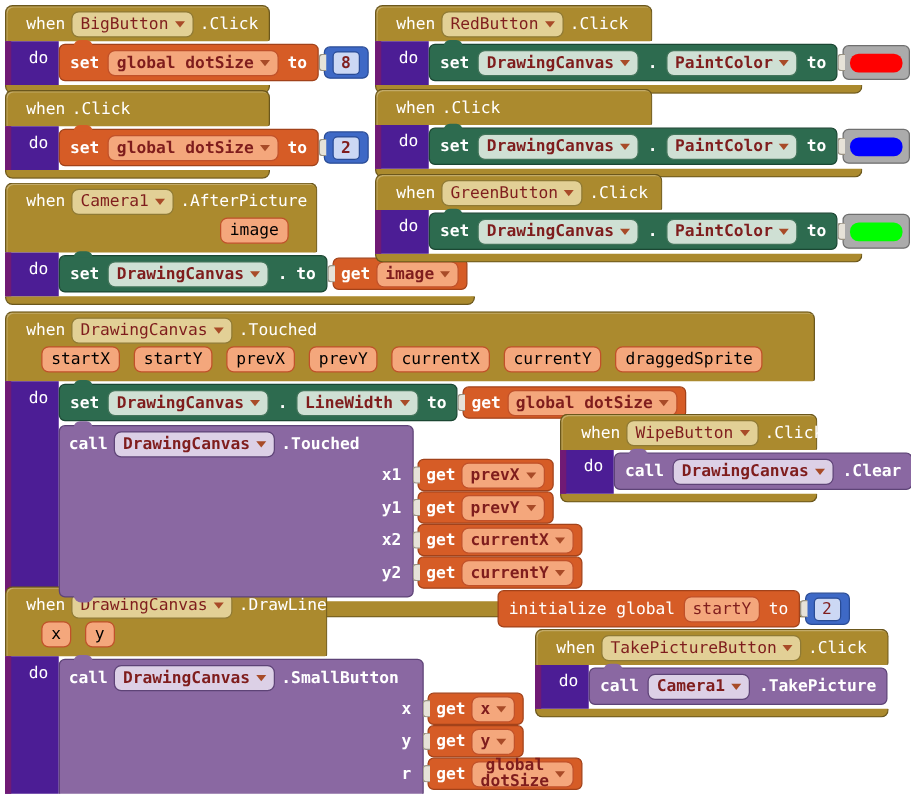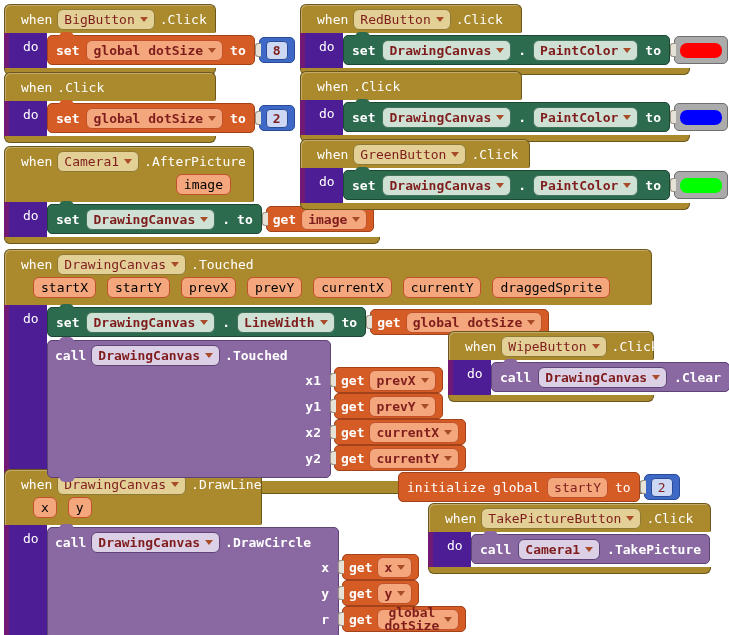--- a/index.html
+++ b/index.html
@@ -461,7 +461,7 @@
               <span>DrawingCanvas</span>
               <span class="arrow"></span>
             </span>
-          <span class="kw">.DrawCircle</span>
+          <span class="kw">.SmallButton</span>
         </div>
         <div class="arg-row">
           <span class="kw">x</span>

